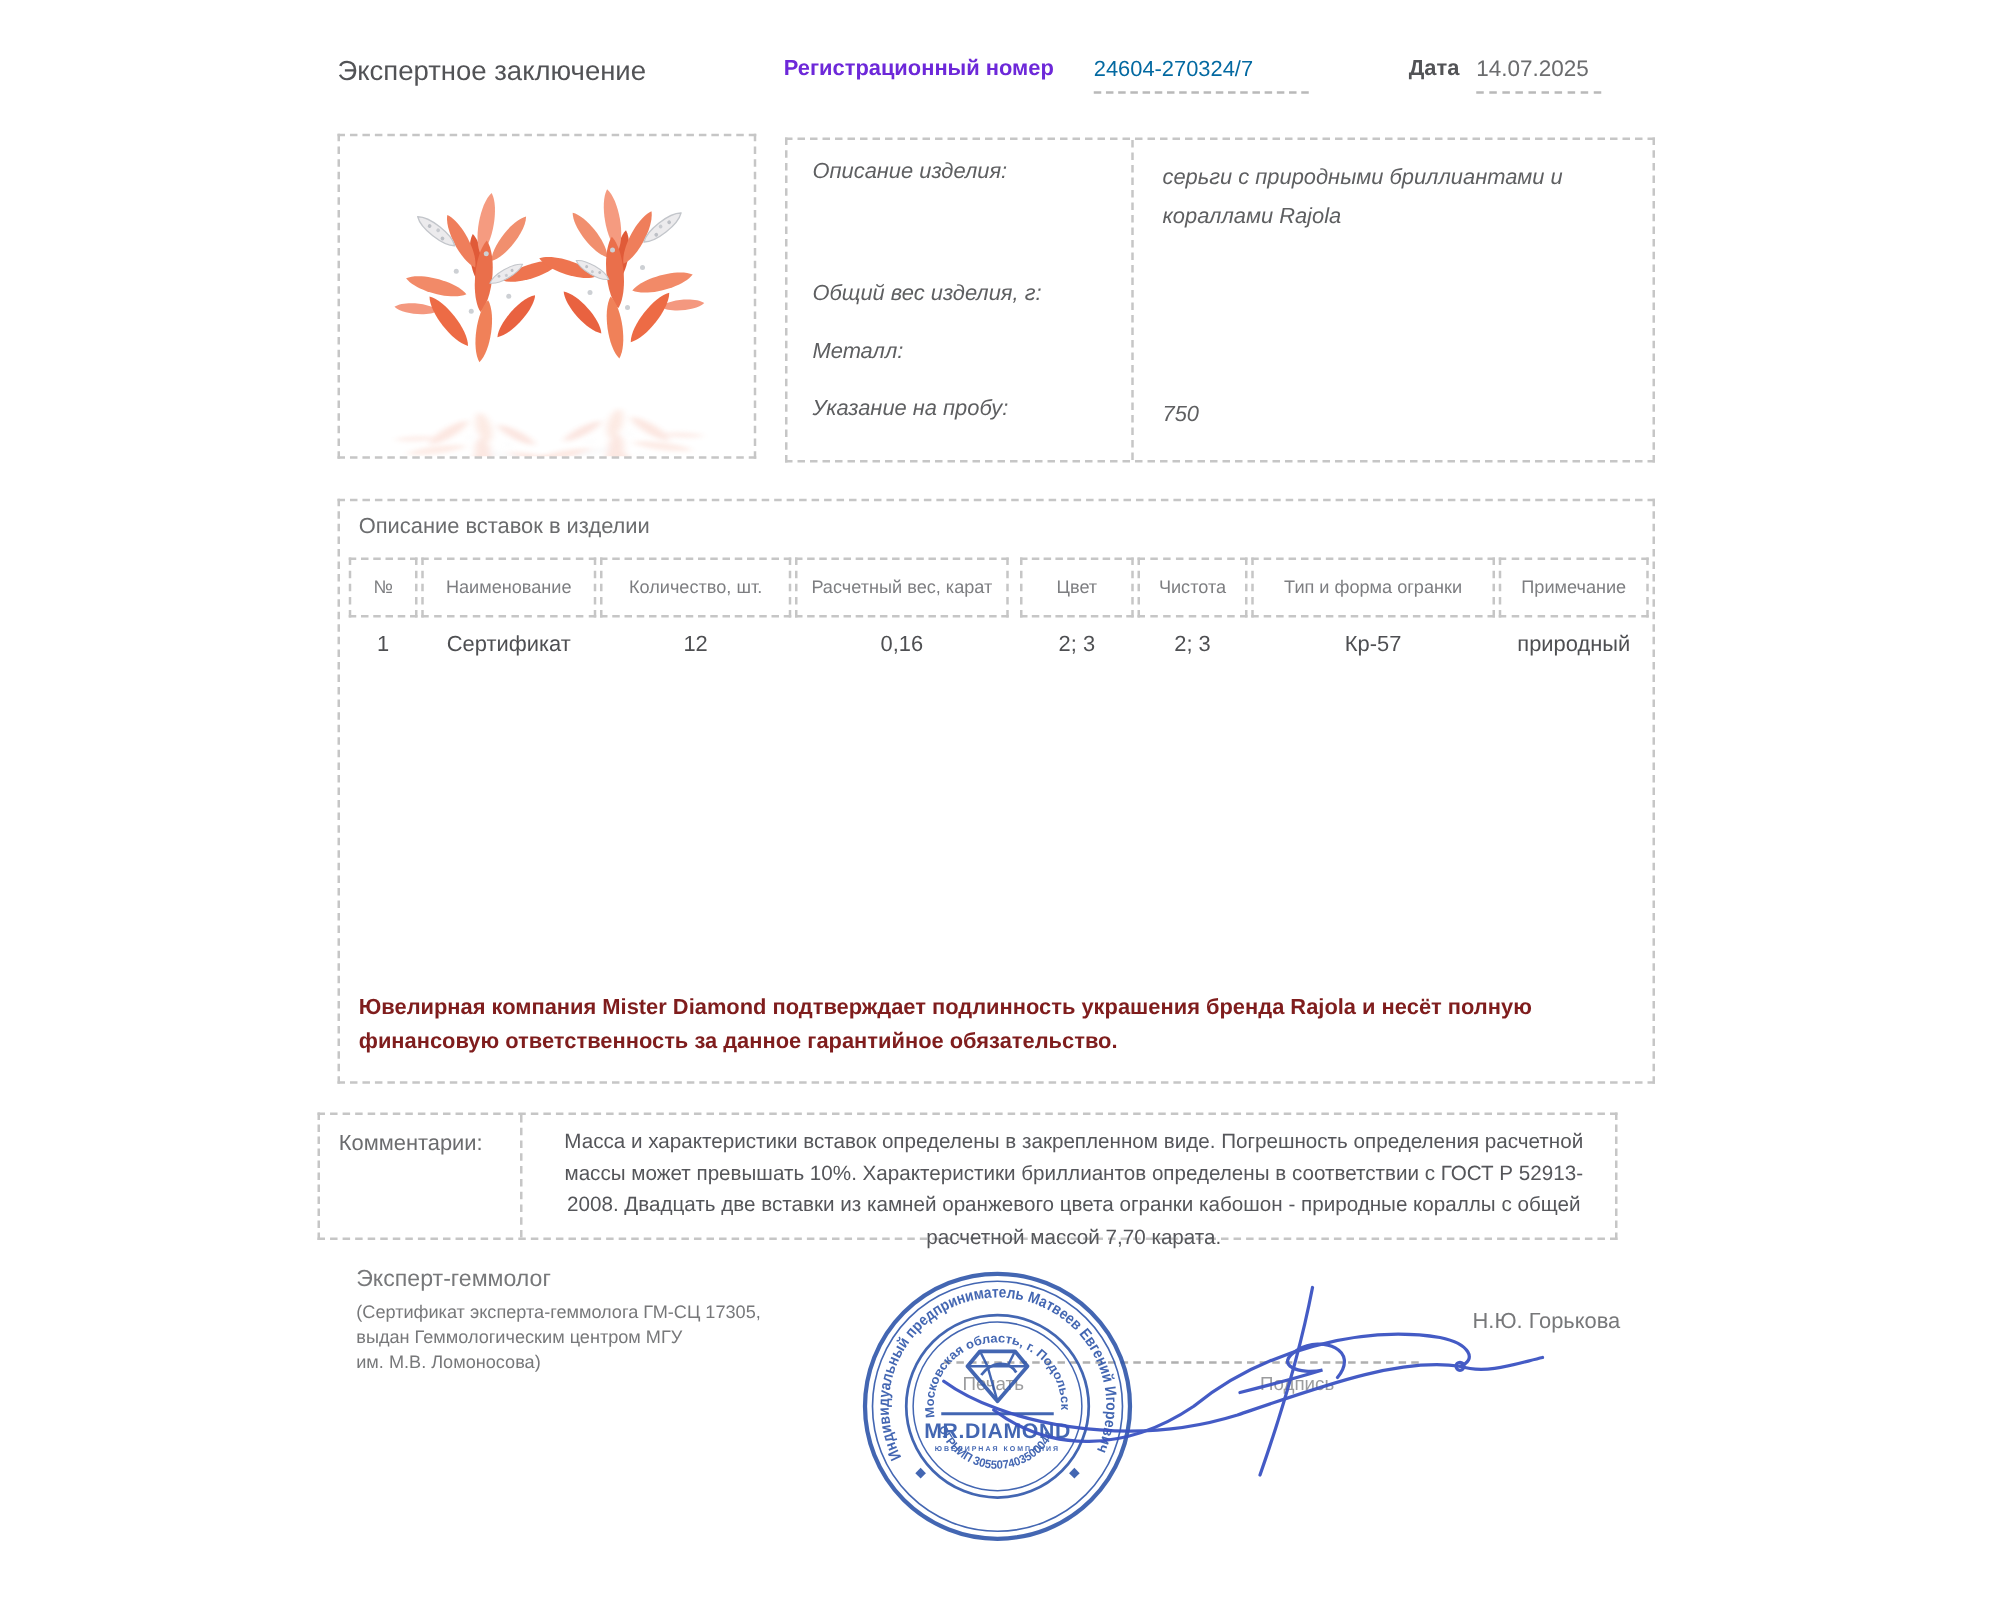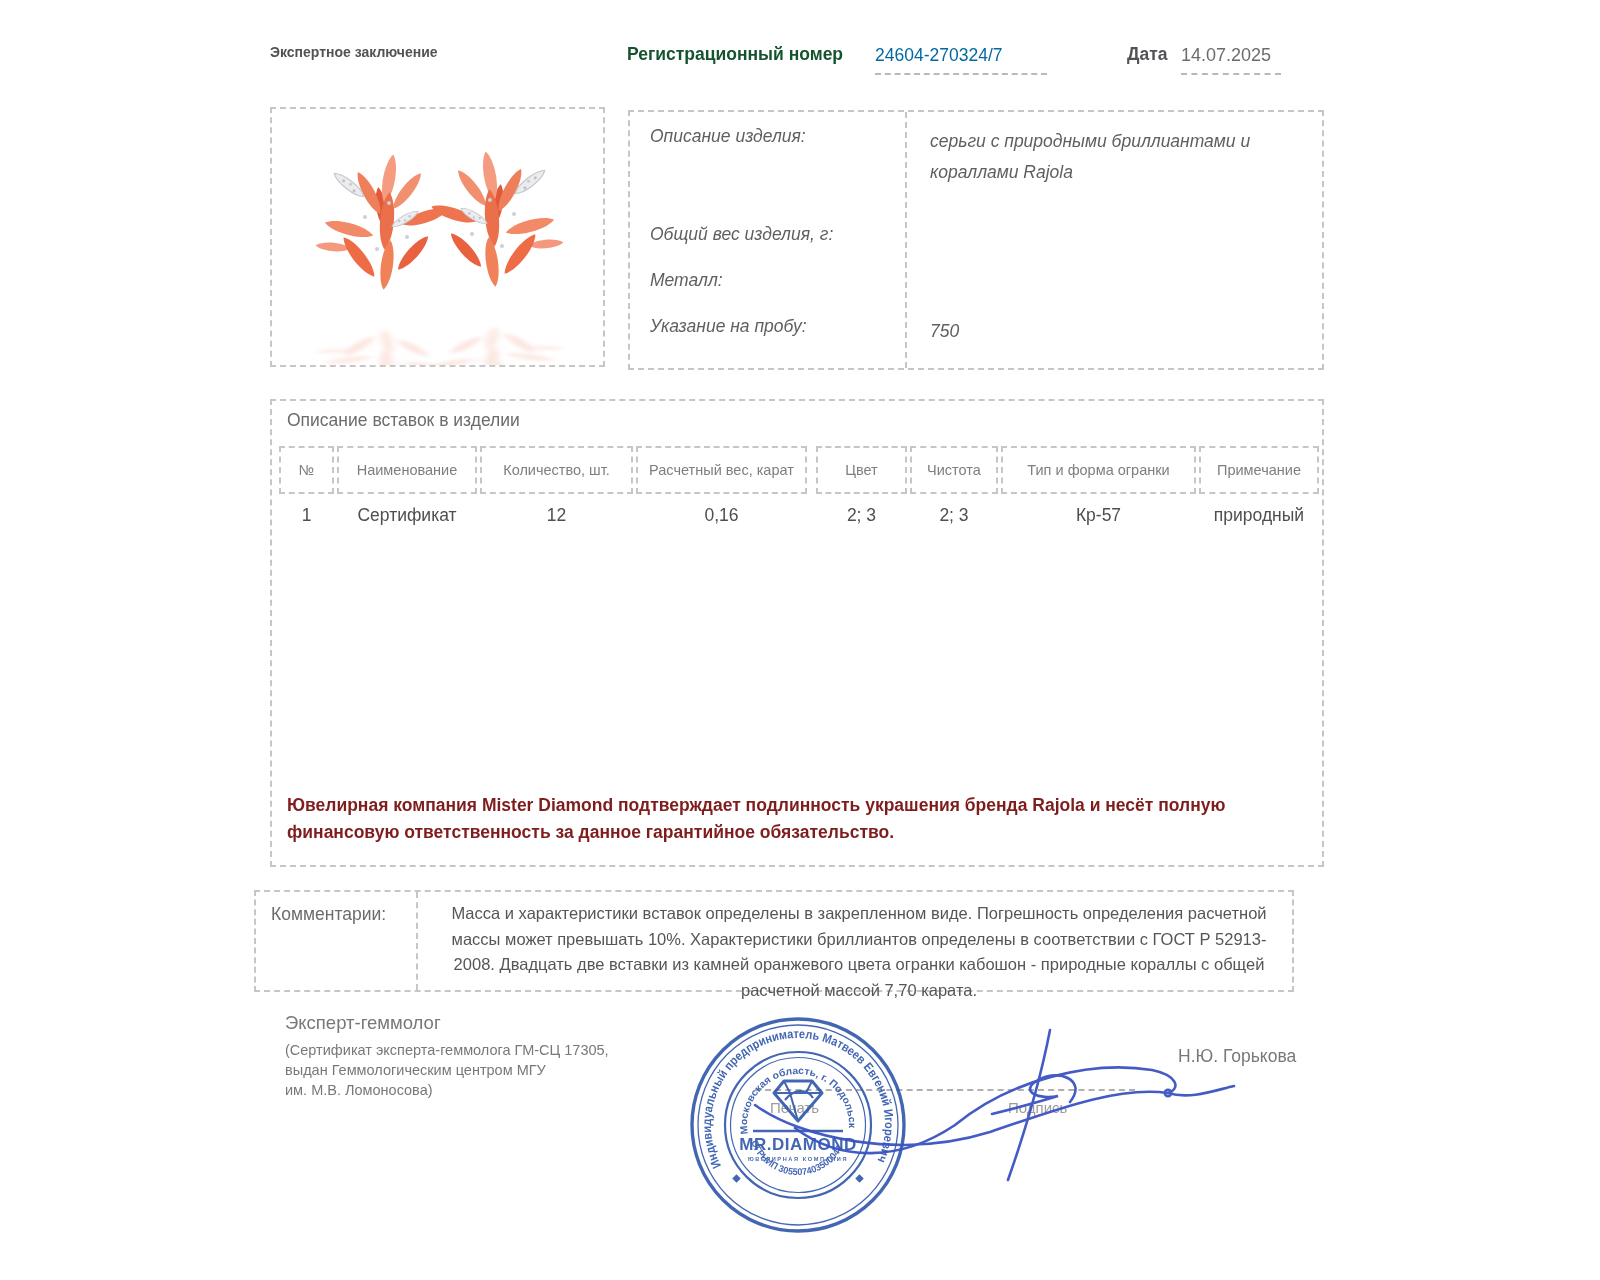--- a/index.html
+++ b/index.html
@@ -7,7 +7,7 @@
         font-family:"Liberation Sans",sans-serif;color:#58595b;overflow:hidden;}
   .abs{position:absolute;}
   
-  .hdr-title{left:270px;top:44px;font-size:14px;font-weight:bold;color:#525356;}
+  .hdr-title{left:270px;top:44px;font-size:22px;font-weight:normal;color:#525356;}
   .hdr-reg-label{left:627px;top:44px;font-size:17.5px;font-weight:bold;color:#14532d;}
   .hdr-reg-value{left:875px;top:45px;width:172px;font-size:17.5px;color:#0369a1;
                  border-bottom:2px dashed #b9b9b9;padding-bottom:7px;}

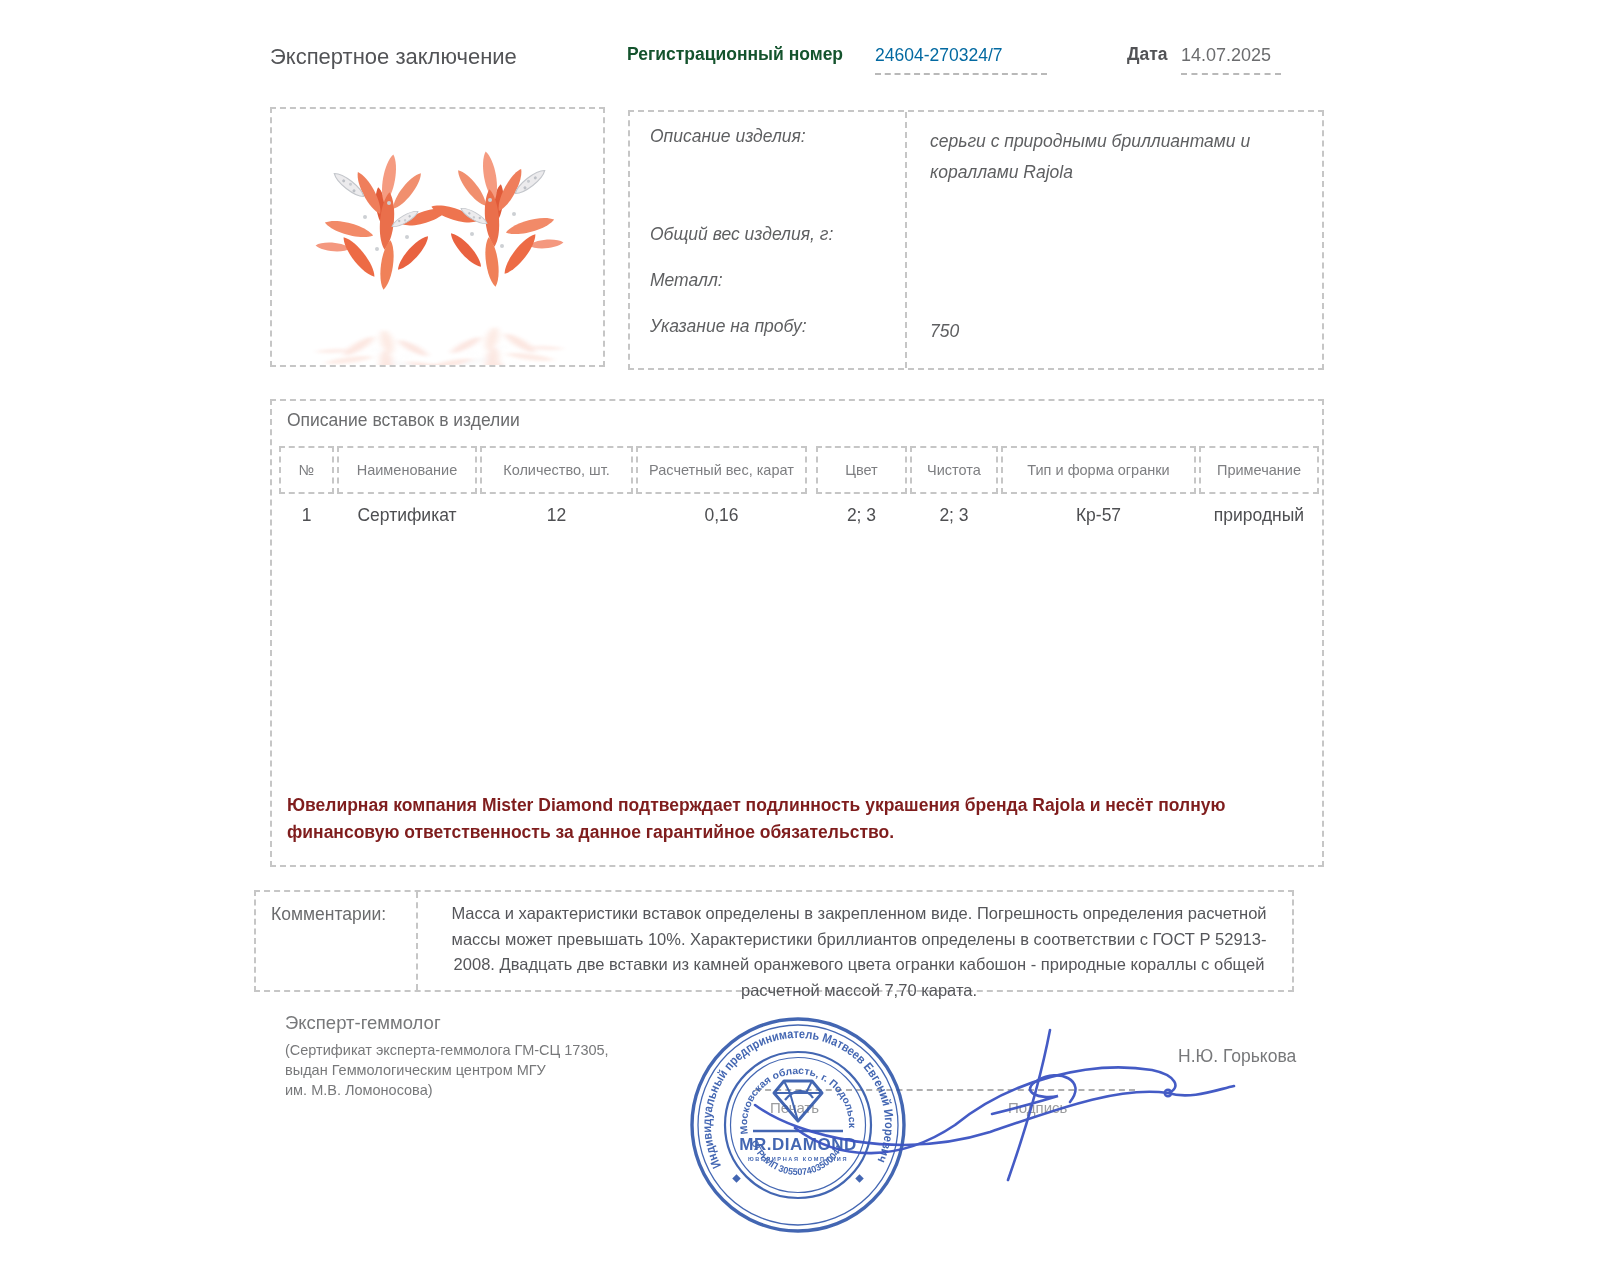--- a/index.html
+++ b/index.html
@@ -8,7 +8,7 @@
   .abs{position:absolute;}
   
   .hdr-title{left:270px;top:44px;font-size:22px;font-weight:normal;color:#525356;}
-  .hdr-reg-label{left:627px;top:44px;font-size:17.5px;font-weight:bold;color:#14532d;}
+  .hdr-reg-label{left:627px;top:44px;font-size:17.5px;font-weight:bold;color:#6d28d9;}
   .hdr-reg-value{left:875px;top:45px;width:172px;font-size:17.5px;color:#0369a1;
                  border-bottom:2px dashed #b9b9b9;padding-bottom:7px;}
   .hdr-date-label{left:1127px;top:44px;font-size:17.5px;font-weight:bold;color:#525356;}

